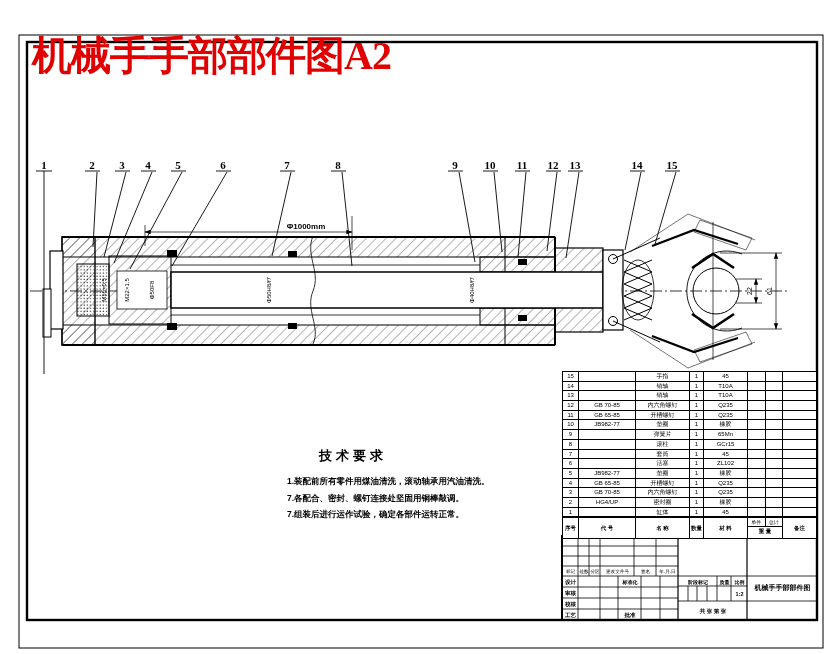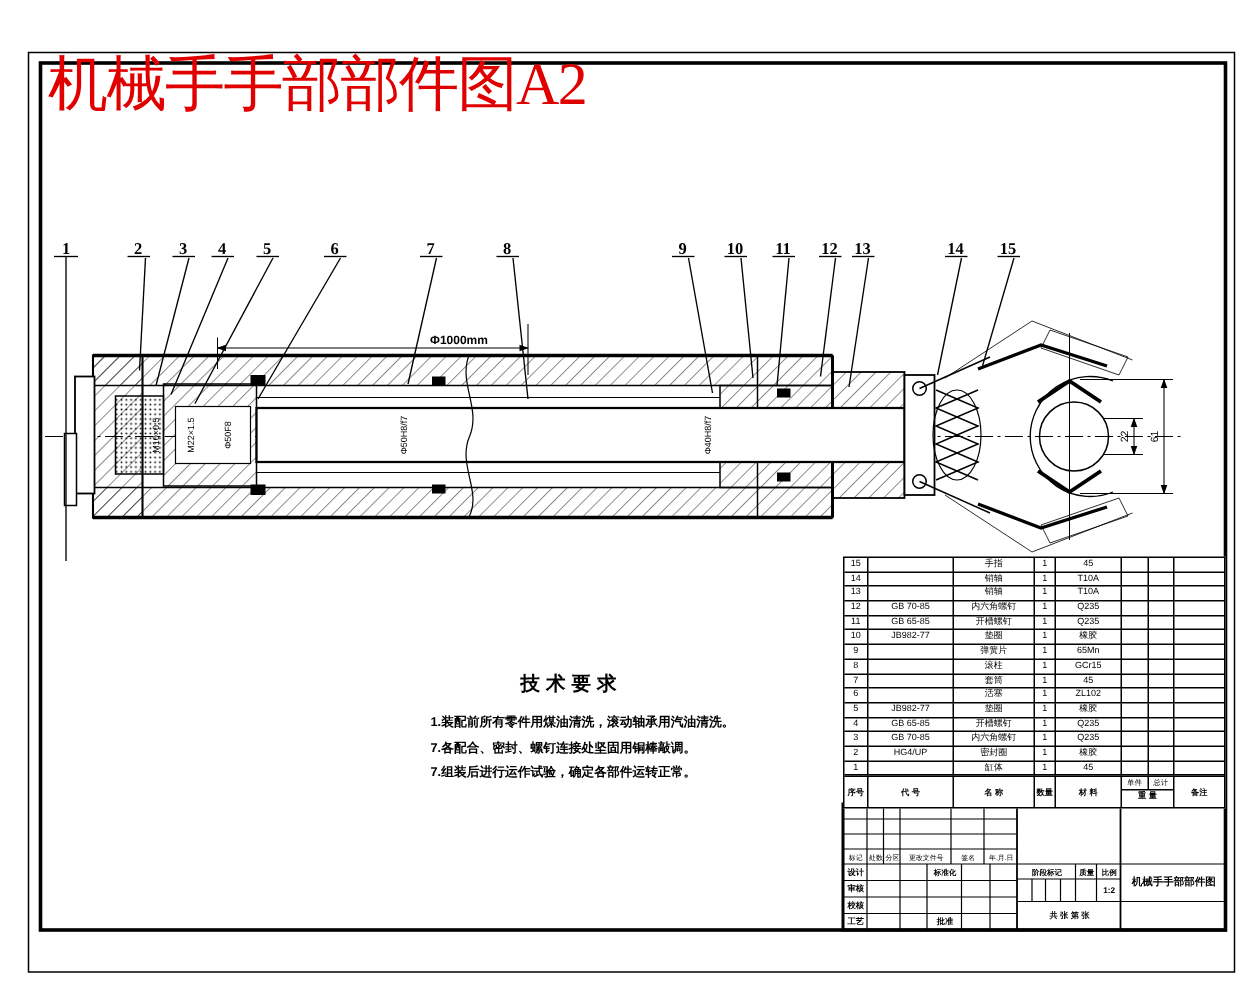--- a/index.html
+++ b/index.html
@@ -10,7 +10,7 @@
   svg{position:absolute;left:0;top:0;}
   .red-title{
     position:absolute;left:32px;top:36px;
-    font-family:"Liberation Serif", serif;font-weight:normal;
+    font-family:"Liberation Serif", serif;font-weight:bold;
     font-size:40px;line-height:40px;color:#e00000;letter-spacing:-1px;
     white-space:nowrap;
   }

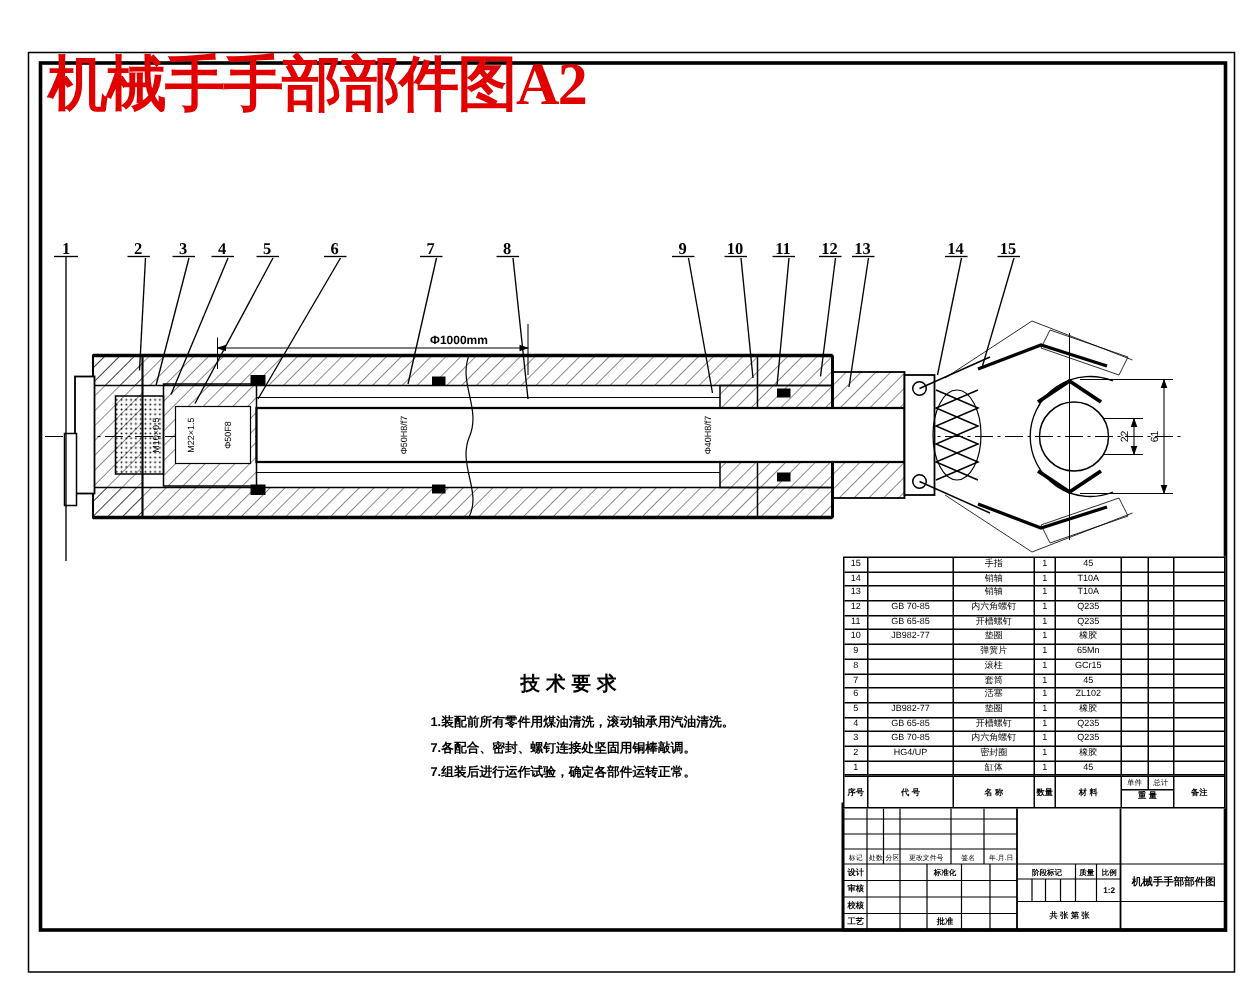--- a/index.html
+++ b/index.html
@@ -16,7 +16,7 @@
   }
   .techreq{position:absolute;left:287px;top:447px;width:230px;}
   .techreq .tr-title{
-    font-size:13px;font-weight:bold;letter-spacing:4px;margin-left:60px;margin-bottom:8px;
+    font-size:13px;font-weight:bold;letter-spacing:4px;margin-left:32px;margin-bottom:8px;
   }
   .techreq .tr-item{
     font-size:8.5px;font-weight:bold;line-height:16.5px;white-space:nowrap;

